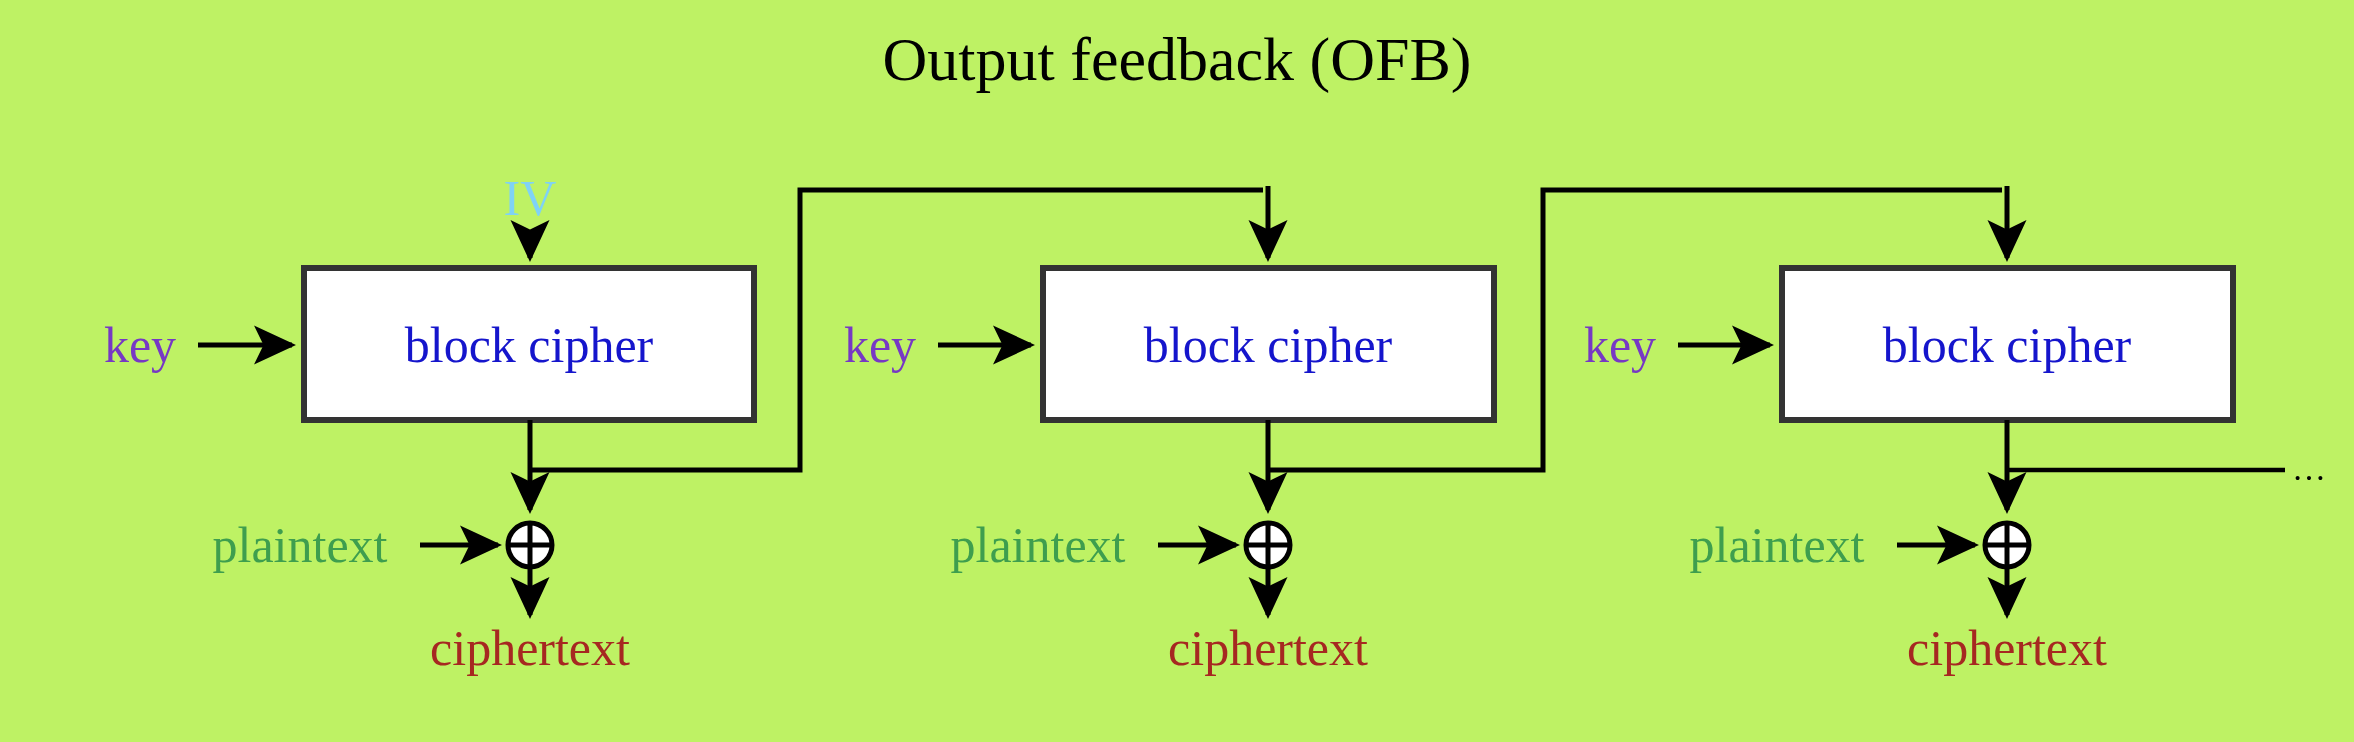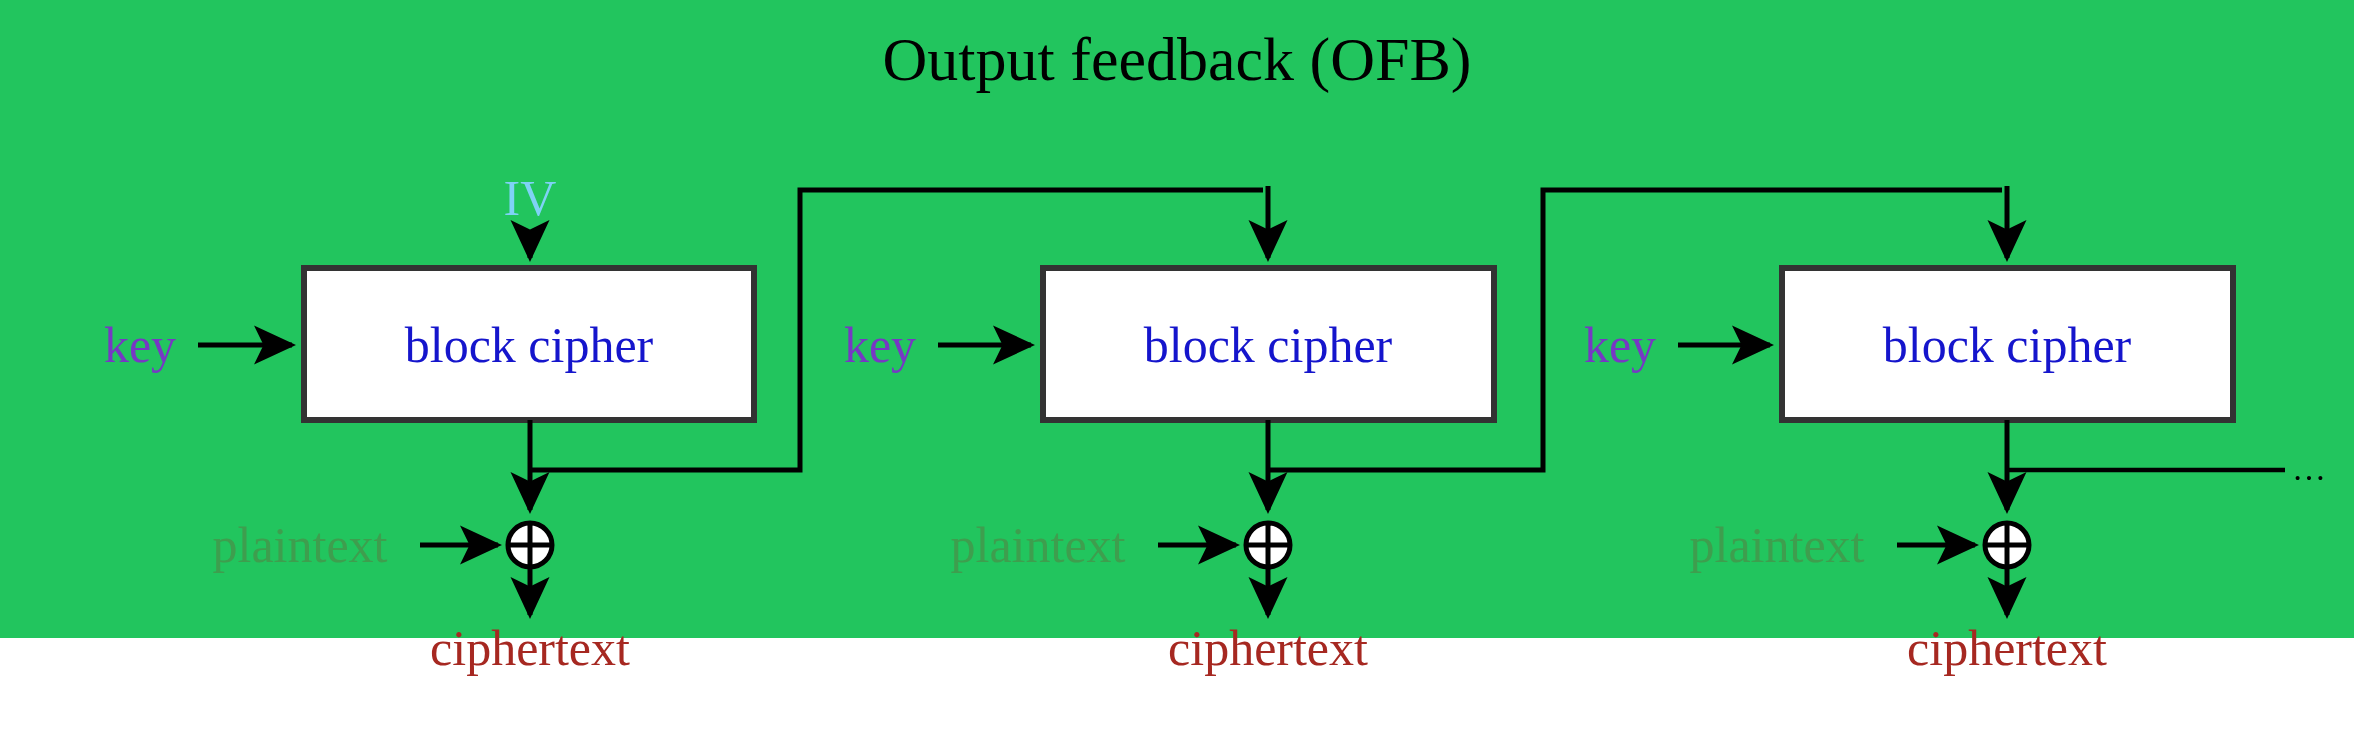--- a/index.html
+++ b/index.html
@@ -16,8 +16,8 @@
   #diagram-root {
     position: relative;
     width: 2354px;
-    height: 638px;
-    background: #22c55e;
+    height: 742px;
+    background: #bef264;
   }
   svg#ofb-svg {
     display: block;

